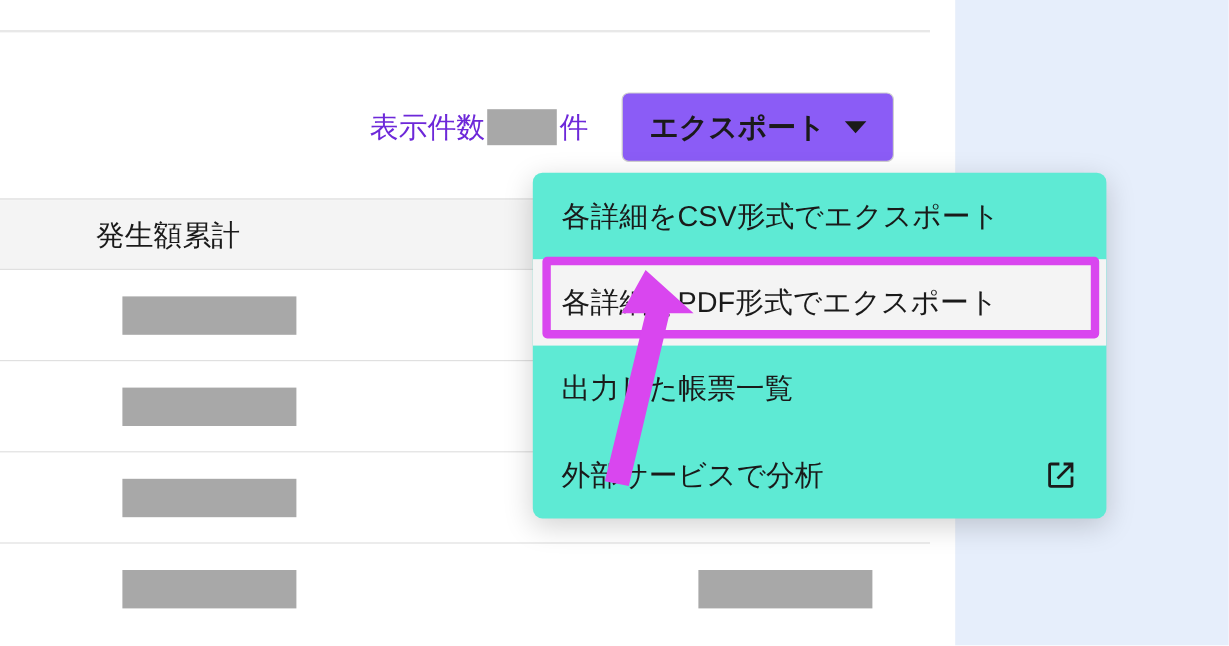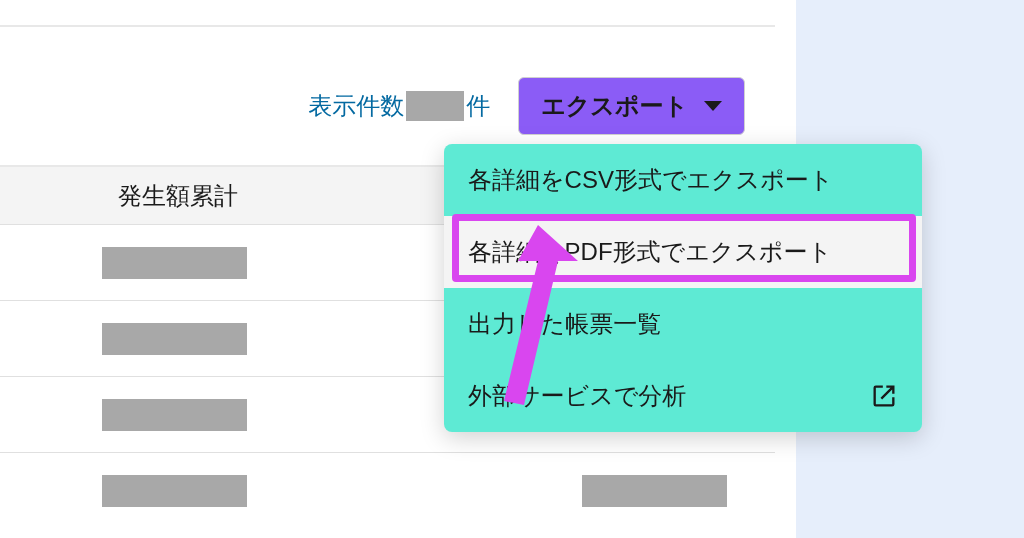--- a/index.html
+++ b/index.html
@@ -45,7 +45,7 @@
     }
     .display-count {
       font-size: 24px;
-      color: #0369a1;
+      color: #6d28d9;
       display: flex;
       align-items: center;
     }

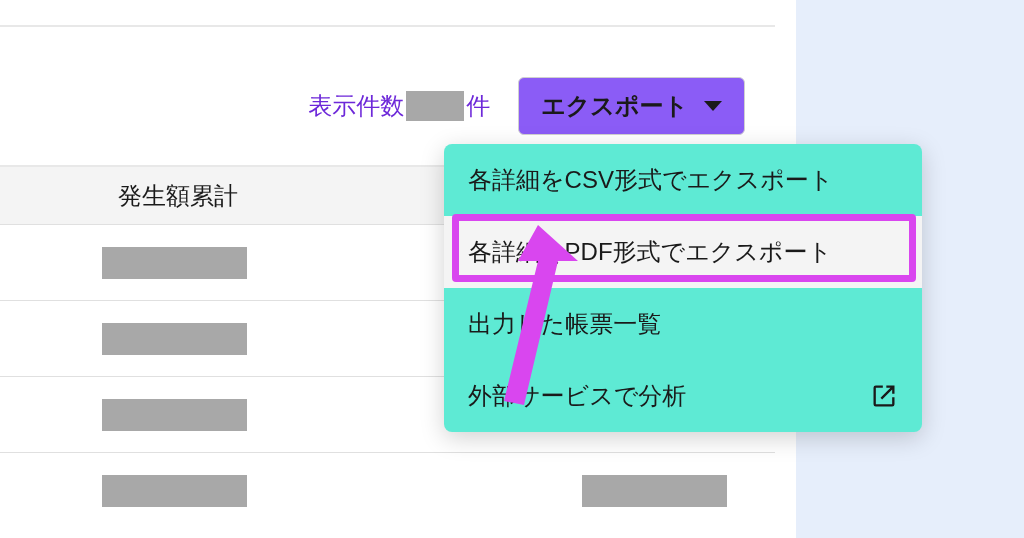--- a/index.html
+++ b/index.html
@@ -94,7 +94,7 @@
       background: #f4f4f4;
       display: flex;
       align-items: center;
-      padding-left: 118px;
+      padding-left: 80px;
       font-size: 24px;
       color: #1a1a1a;
       border-bottom: 1px solid #e0e0e0;

